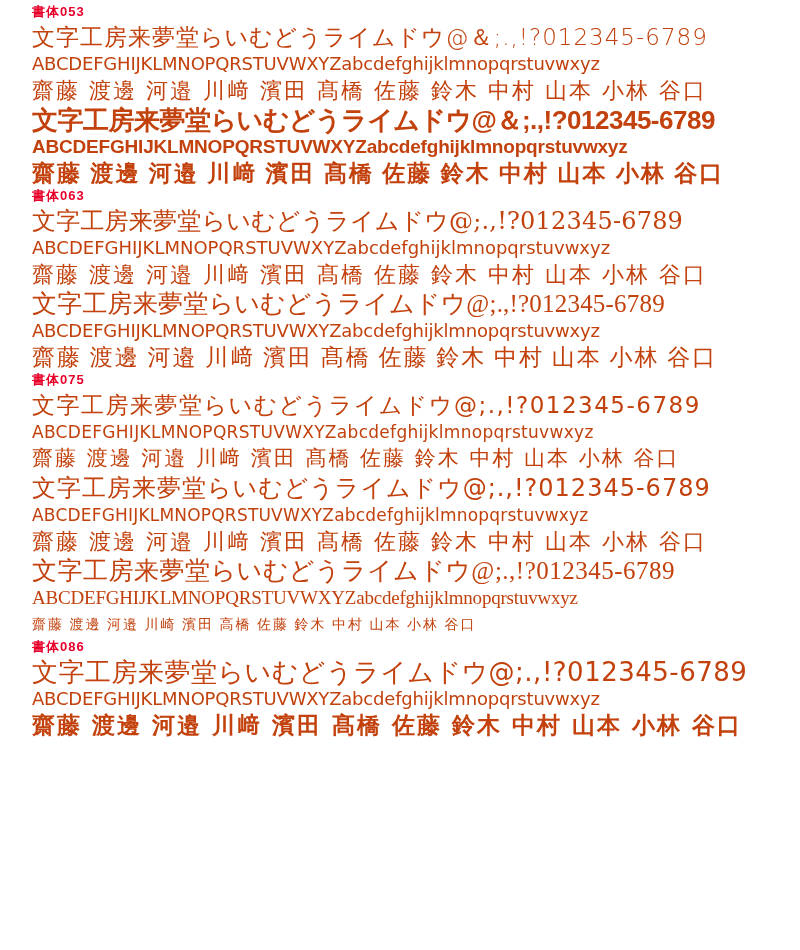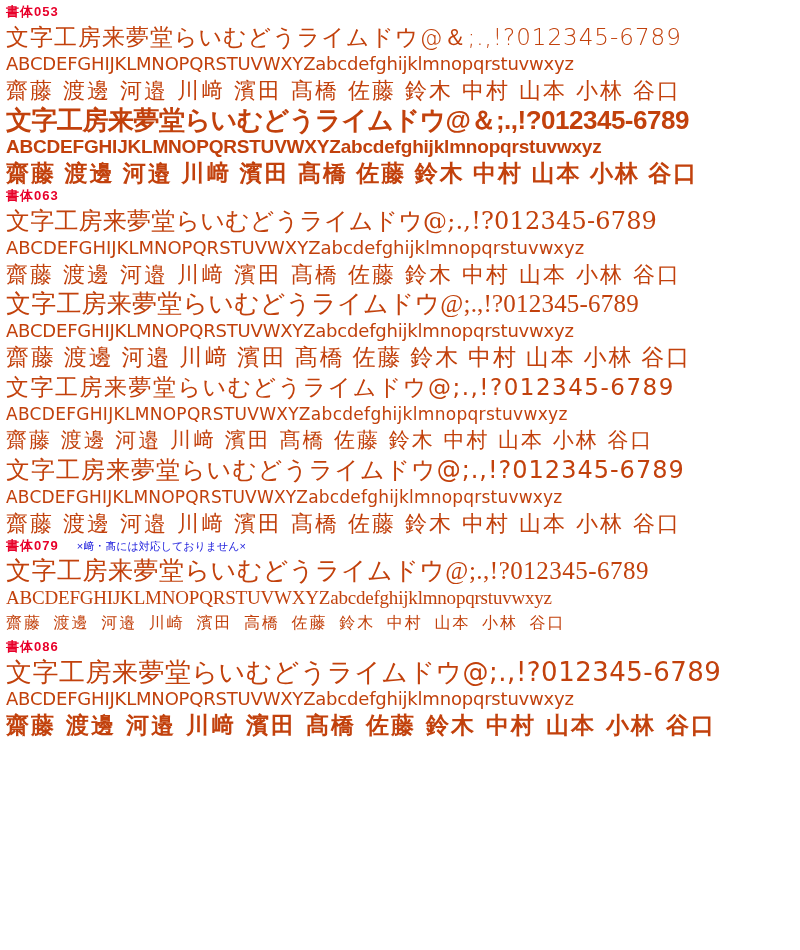--- a/index.html
+++ b/index.html
@@ -24,6 +24,7 @@
   .specimen {
     padding: 0 0 0 6px;
     box-sizing: border-box;
+    margin-left: 26px;
   }
   .spec-head {
     display: flex;

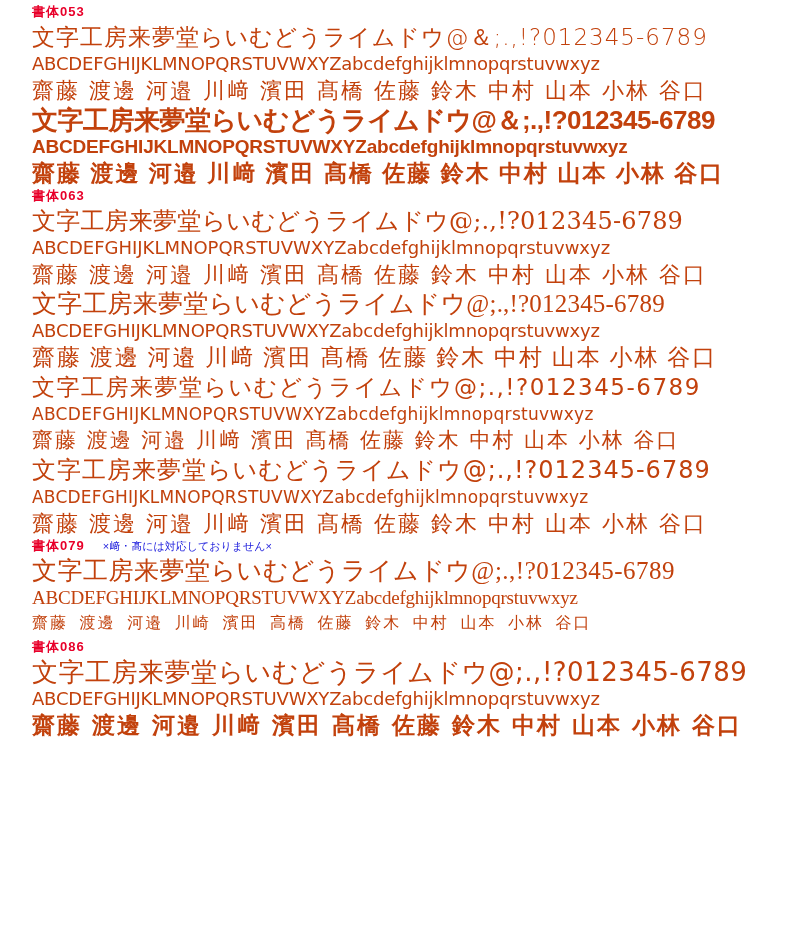--- a/index.html
+++ b/index.html
@@ -139,6 +139,10 @@
   </div>
 
   <div class="specimen s-075">
+    <div class="spec-head">
+      <span class="spec-code">書体075</span>
+
+    </div>
     <div class="line line-kana">文字工房来夢堂らいむどうライムドウ@;.,!?012345-6789</div>
     <div class="line line-latin">ABCDEFGHIJKLMNOPQRSTUVWXYZabcdefghijklmnopqrstuvwxyz</div>
     <div class="line line-kanji">齋藤 渡邊 河邉 川﨑 濱田 髙橋 佐藤 鈴木 中村 山本 小林 谷口</div>

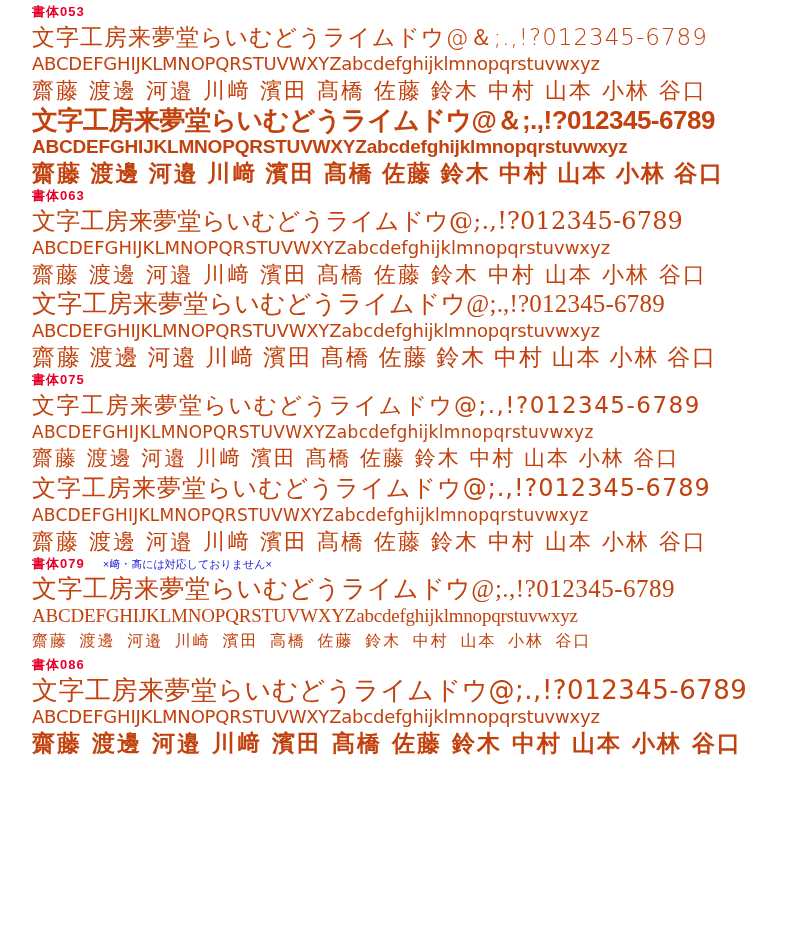--- a/index.html
+++ b/index.html
@@ -155,10 +155,6 @@
   </div>
 
   <div class="specimen s-079">
-    <div class="spec-head">
-      <span class="spec-code">書体079</span>
-      <span class="spec-note">×﨑・髙には対応しておりません×</span>
-    </div>
     <div class="line line-kana">文字工房来夢堂らいむどうライムドウ@;.,!?012345-6789</div>
     <div class="line line-latin">ABCDEFGHIJKLMNOPQRSTUVWXYZabcdefghijklmnopqrstuvwxyz</div>
     <div class="line line-kanji">齋藤 渡邊 河邉 川崎 濱田 高橋 佐藤 鈴木 中村 山本 小林 谷口</div>

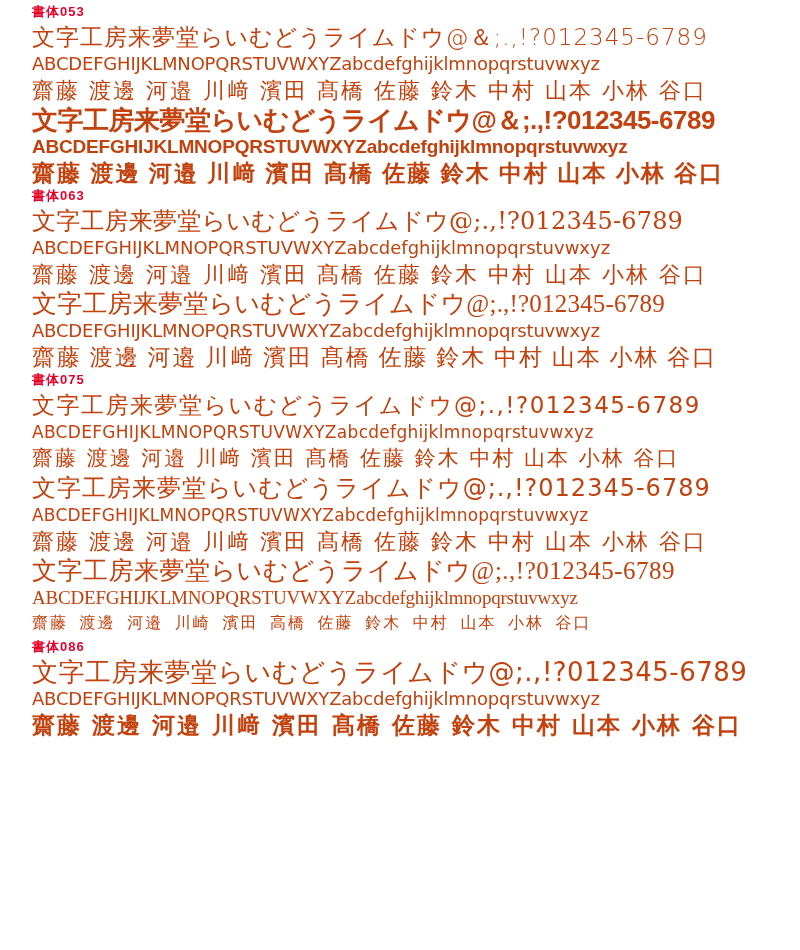--- a/index.html
+++ b/index.html
@@ -95,7 +95,7 @@
 
   .s-079 .line-kana  { font-family: "Liberation Serif", serif; font-size: 25px; letter-spacing: 0.5px; }
   .s-079 .line-latin { font-family: "Liberation Serif", serif; font-size: 19px; }
-  .s-079 .line-kanji { font-family: Liberation Mono, monospace; font-size: 16px; }
+  .s-079 .line-kanji { font-family: Liberation Serif, serif; font-size: 14px; }
 
   .s-086 .line-kana  { font-family: "DejaVu Sans", sans-serif; font-size: 26px; letter-spacing: 0.5px; }
   .s-086 .line-latin { font-family: "DejaVu Sans", sans-serif; font-size: 18px; }

